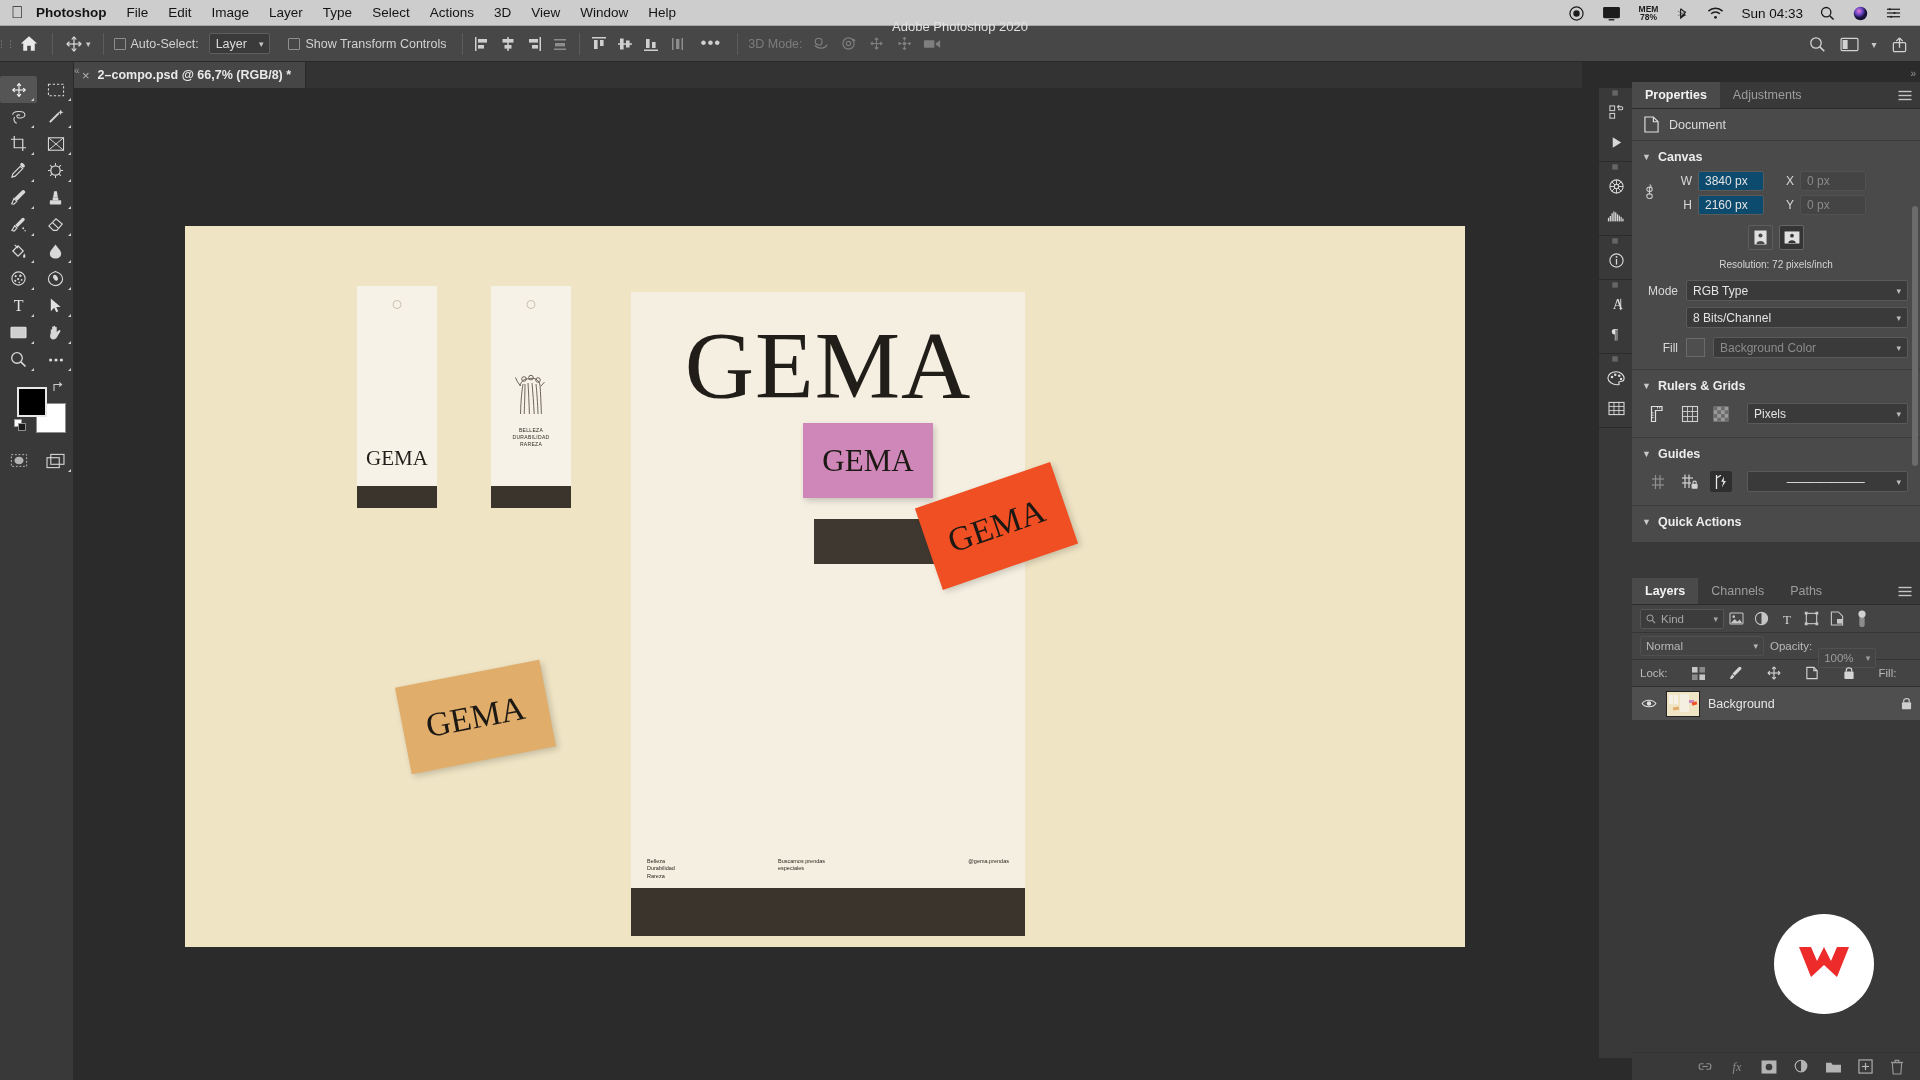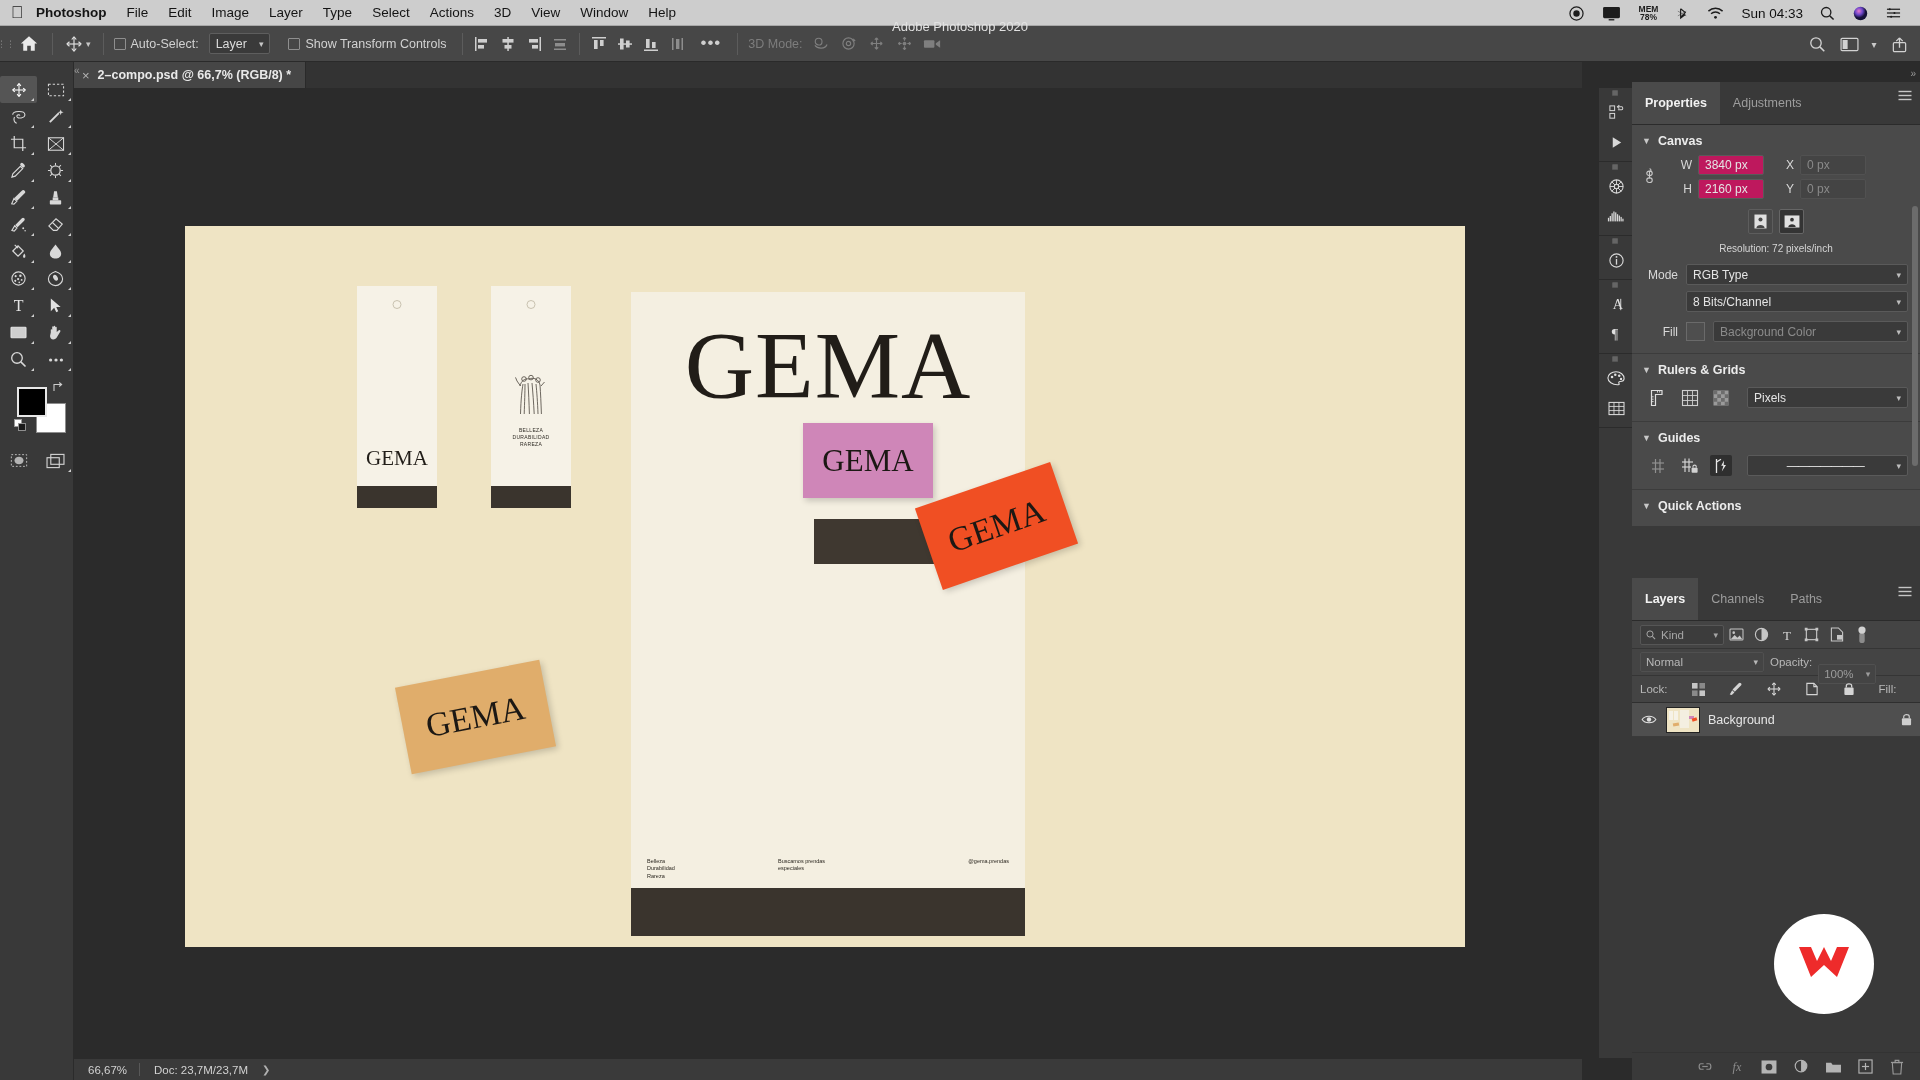--- a/index.html
+++ b/index.html
@@ -162,7 +162,7 @@
   }
   .panel-collapse { position:absolute; right: 4px; top: -14px; color: #9a9a9a; font-size: 10px; }
   .ptabs {
-    height: 43px; background: #393939; display: flex; align-items: stretch; position: relative;
+    height: 27px; background: #393939; display: flex; align-items: stretch; position: relative;
     border-bottom: 1px solid #2b2b2b;
   }
   .ptab { padding: 0 13px; display: flex; align-items: center; font-size: 12.5px; color: #9d9d9d; }

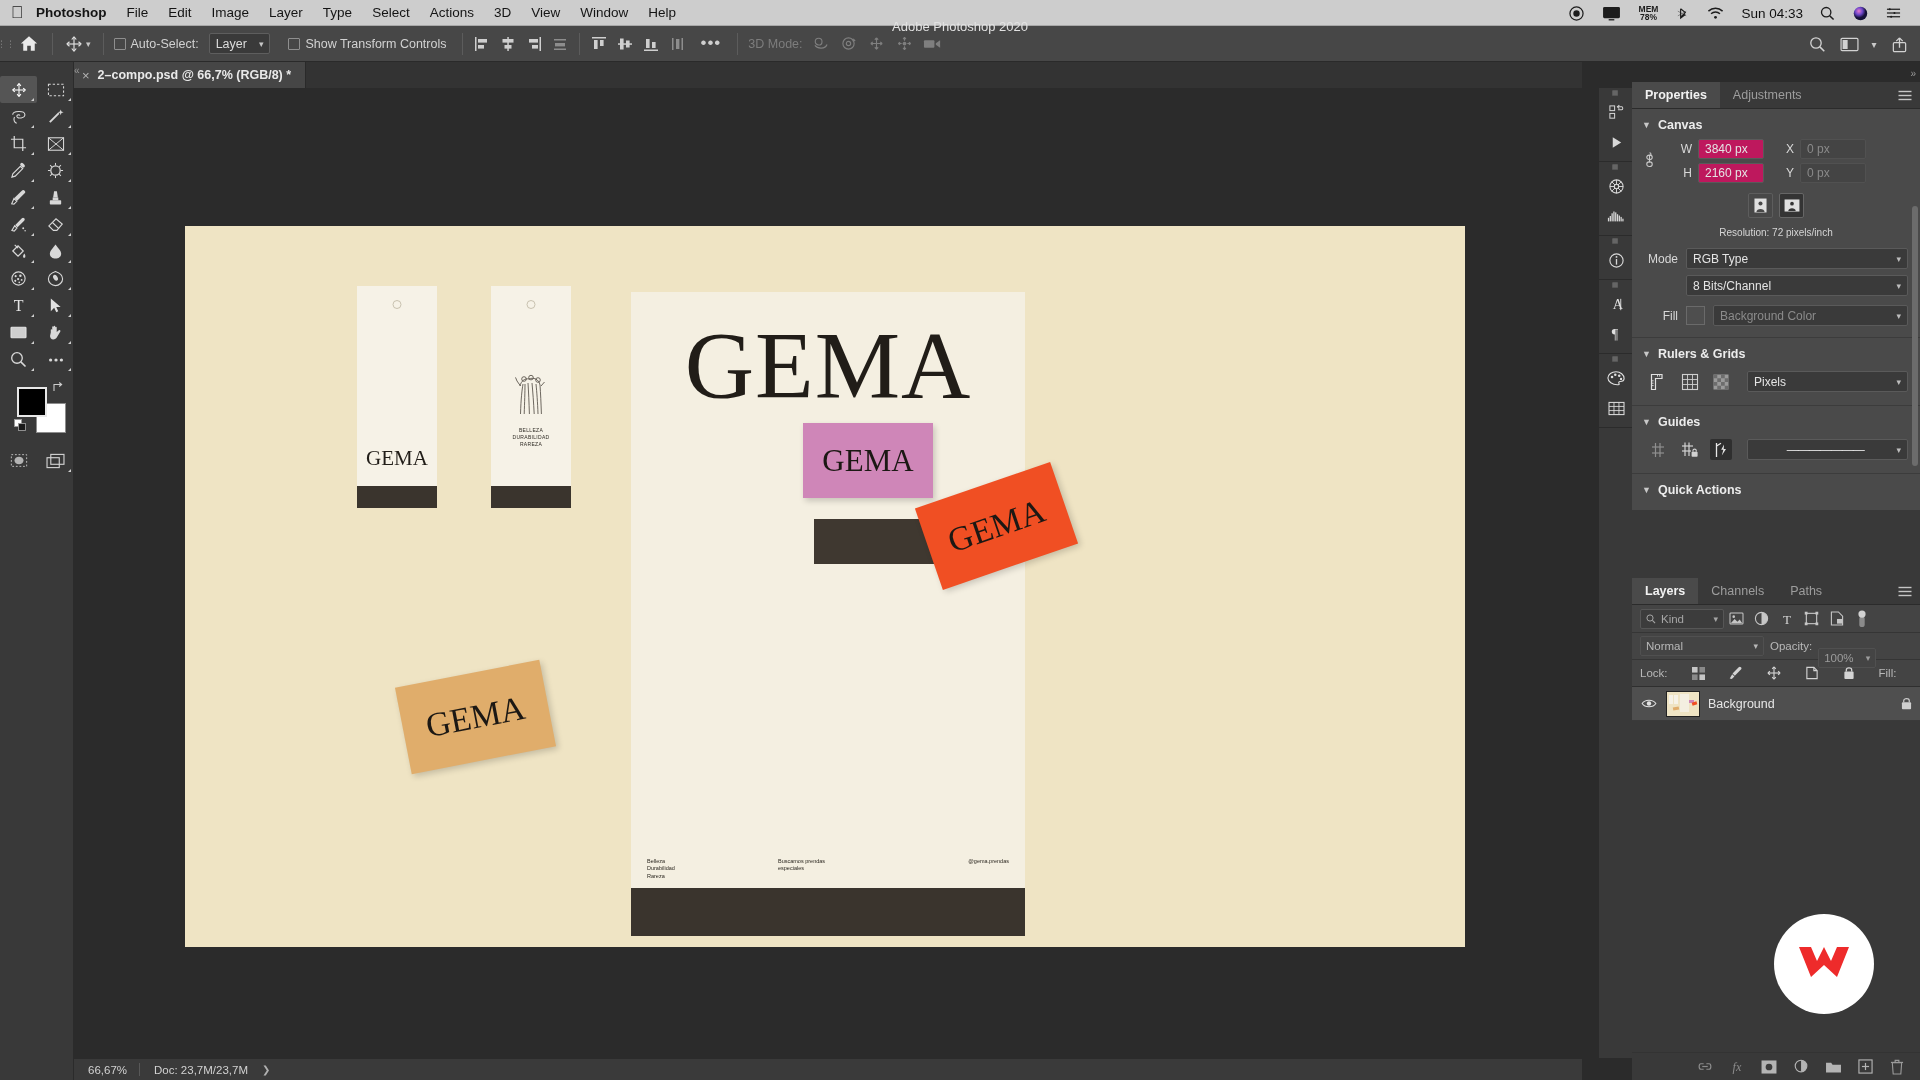--- a/index.html
+++ b/index.html
@@ -919,6 +919,13 @@
     </div>
 
     <div class="propbody">
+      <div class="doc-row">
+        <svg width="15" height="17" viewBox="0 0 16 18">
+            <path d="M1 1 L10 1 L15 6 L15 17 L1 17 Z" fill="none" stroke="#e2e2e2" stroke-width="1.2"></path>
+            <path d="M10 1 L10 6 L15 6" fill="none" stroke="#e2e2e2" stroke-width="1.2"></path>
+          </svg>
+        <span class="lbl">Document</span>
+      </div>
 
       <div class="sec">
         <div class="sec-head">

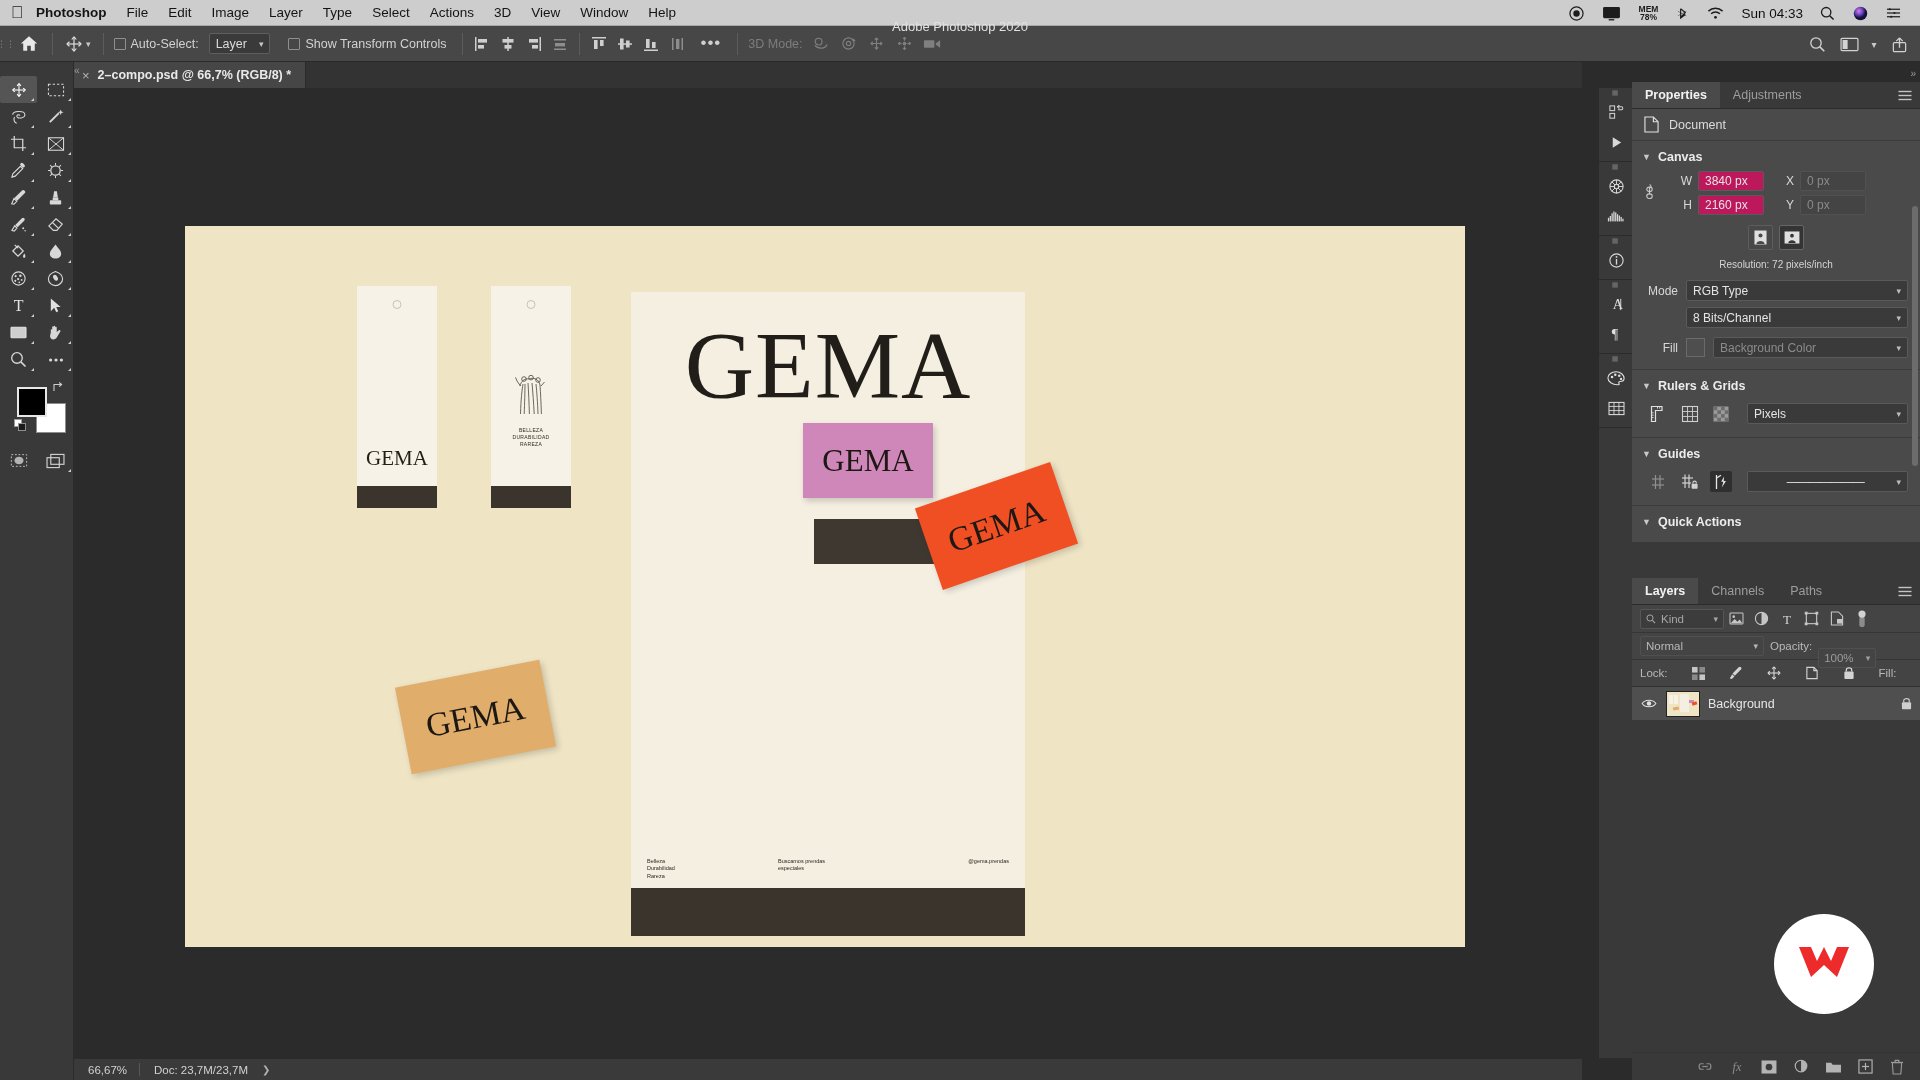--- a/index.html
+++ b/index.html
@@ -180,7 +180,7 @@
   .fieldrow { display: flex; align-items: center; gap: 6px; padding: 2px 12px; }
   .flabel { color: #d8d8d8; font-size: 12px; width: 14px; text-align: right; }
   .finput {
-    background: #be185d; border: 1px solid #5a5a5a; border-radius: 2px;
+    background: #0c4a6e; border: 1px solid #5a5a5a; border-radius: 2px;
     height: 20px; width: 66px; color: #e4e4e4; font-size: 12px;
     display: flex; align-items: center; padding: 0 6px;
   }

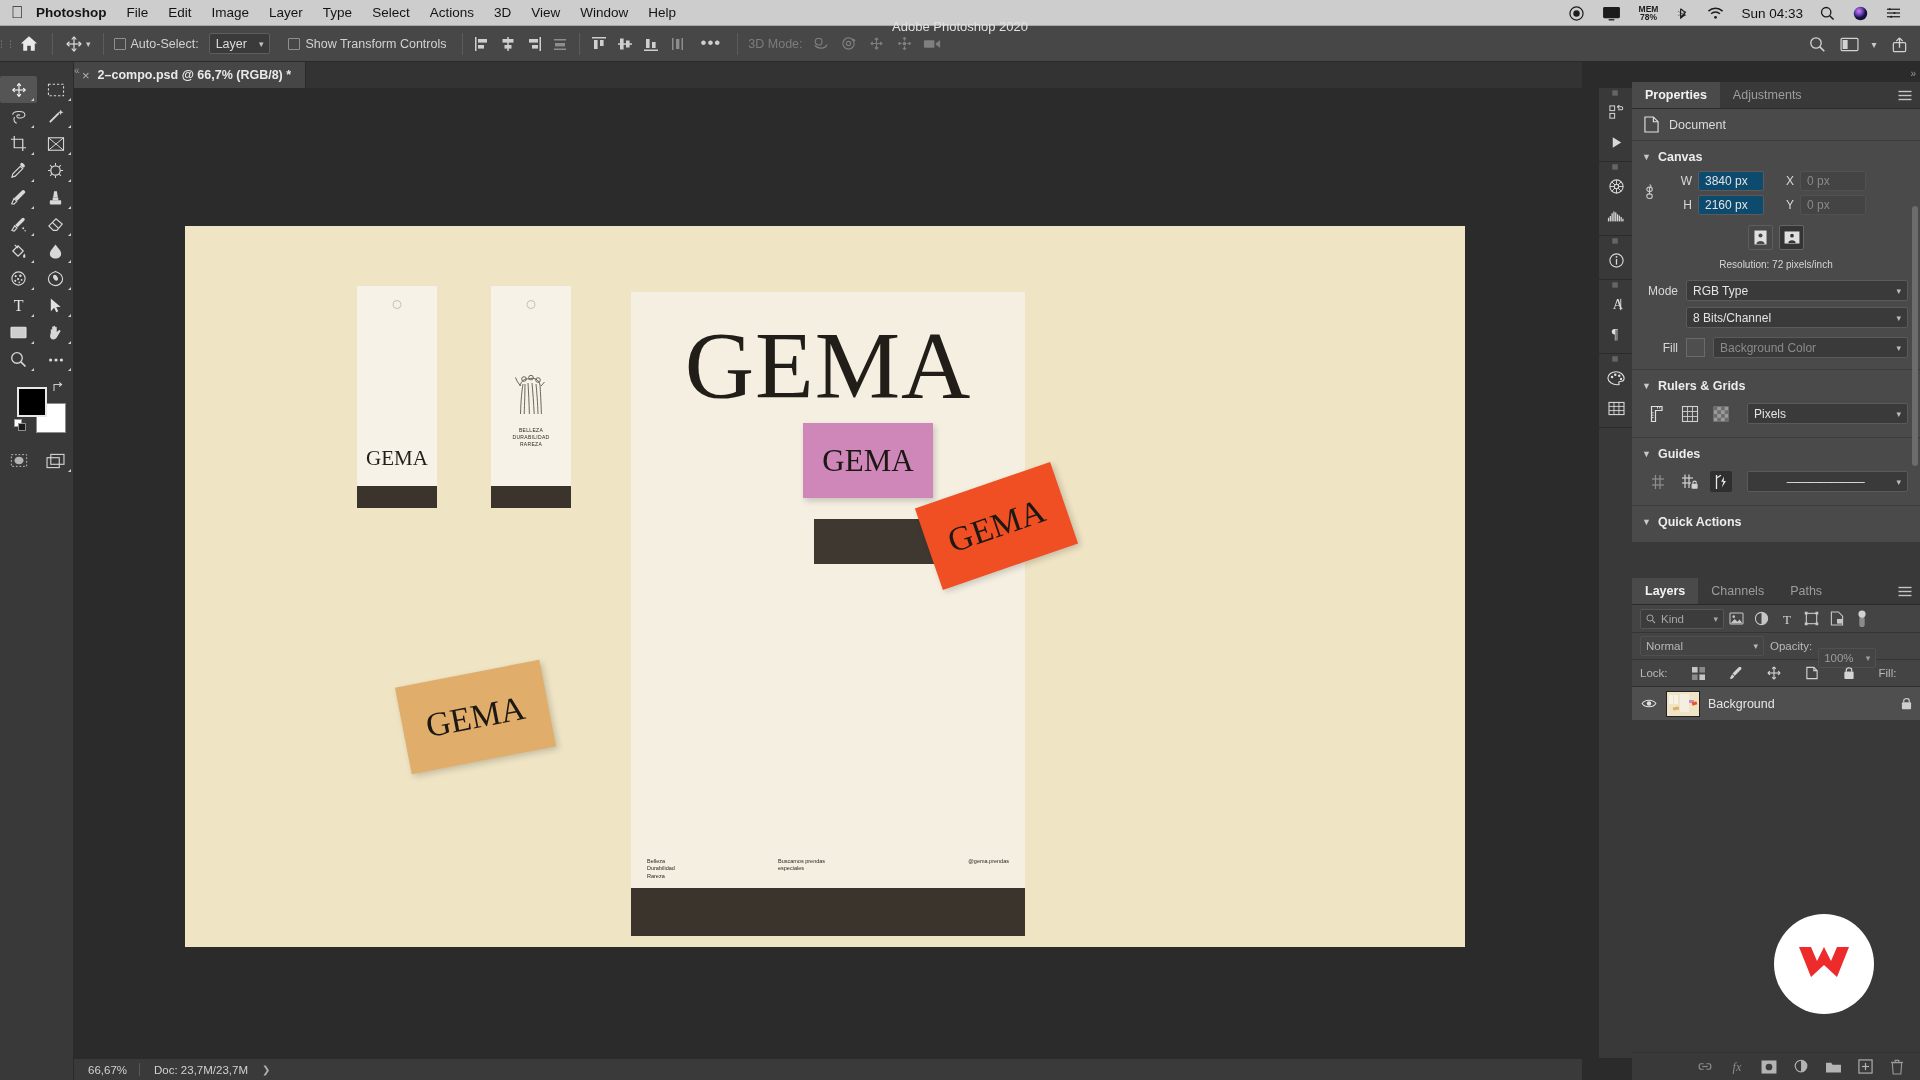--- a/index.html
+++ b/index.html
@@ -792,12 +792,6 @@
     </div>
   </div>
 
-  <div class="statusbar">
-    <div class="st-zoom">66,67%</div>
-    <div class="st-sep"></div>
-    <div class="st-doc">Doc: 23,7M/23,7M</div>
-    <div class="st-arrow">❯</div>
-  </div>
 
   <div class="railcol">
     <div class="rail-group">

